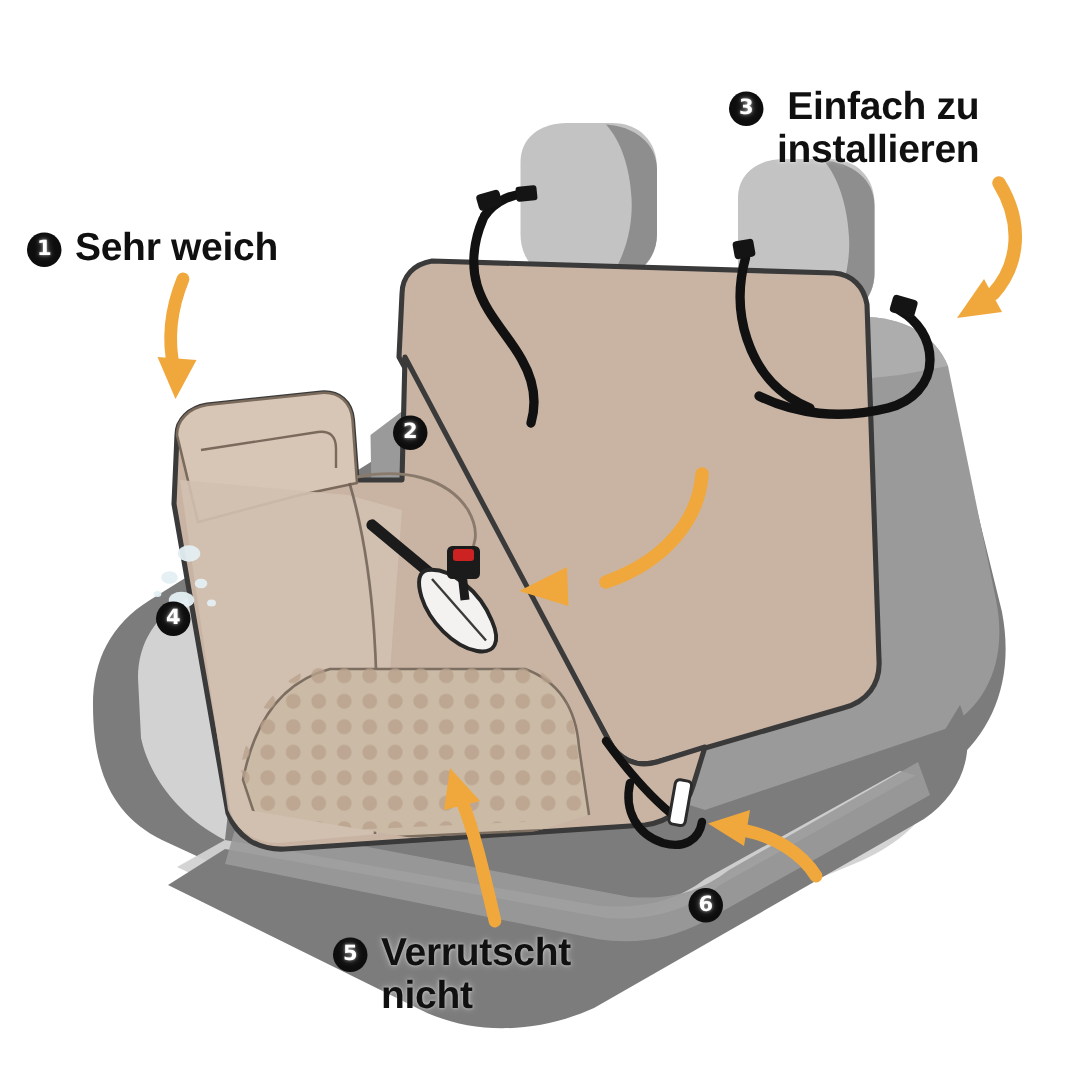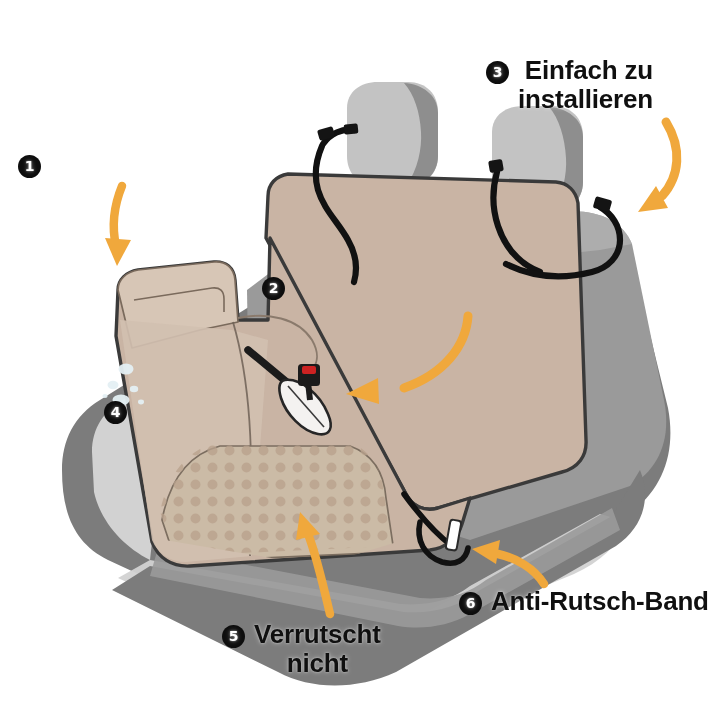--- a/index.html
+++ b/index.html
@@ -240,6 +240,7 @@
 
   <div class="callout" id="c1">
     <span class="badge">1</span>
+    <span class="txt">Sehr weich</span>
   </div>
 
   <div class="callout" id="c2">

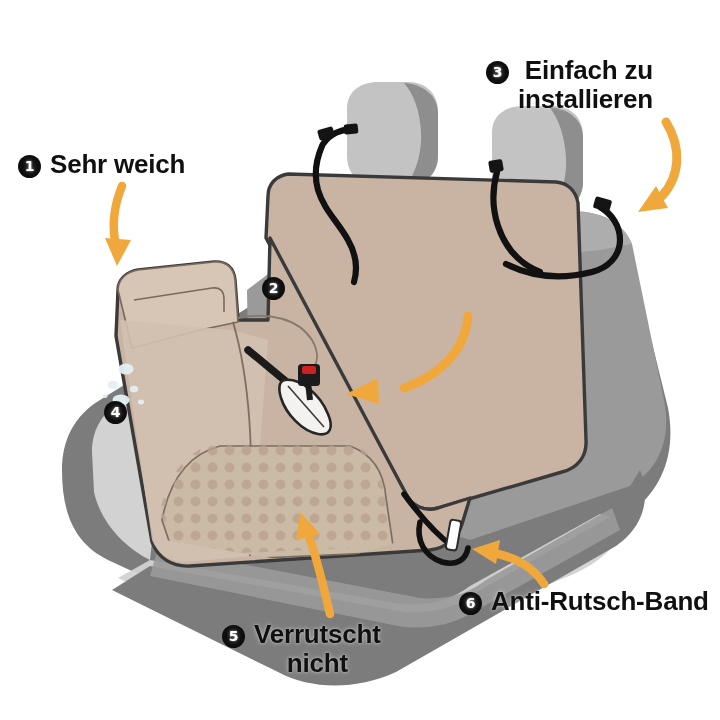--- a/index.html
+++ b/index.html
@@ -265,7 +265,6 @@
 
   <div class="callout" id="c6">
     <span class="badge">6</span>
-    <span class="txt">Anti-Rutsch-Band</span>
   </div>
 
 </div>

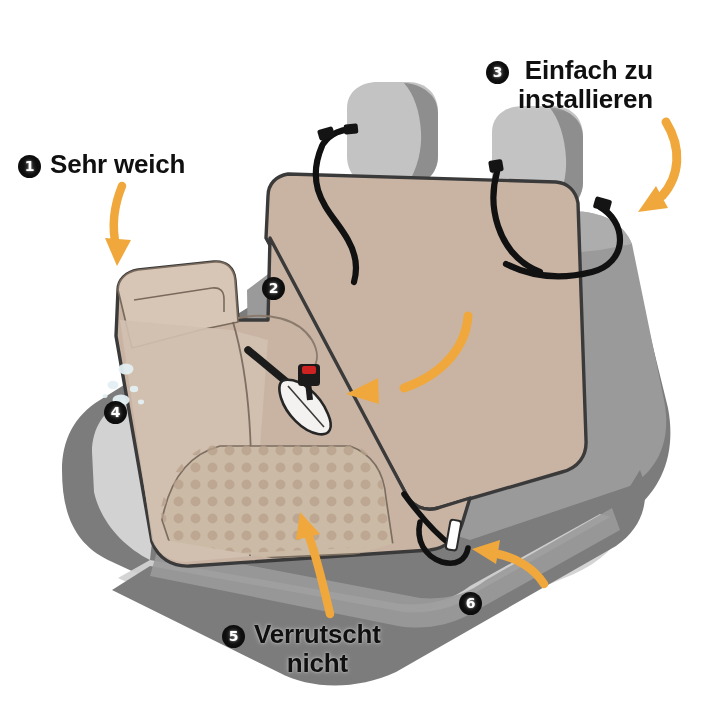--- a/index.html
+++ b/index.html
@@ -61,7 +61,7 @@
   #c4 { left: 104px; top: 396px; }
   #c5 { left: 222px; top: 620px; }
   #c6 { left: 459px; top: 587px; }
-  #c5 .txt { text-align: center; }
+  #c5 .txt { }
   #c3 .txt { text-align: right; }
 </style>
 </head>

